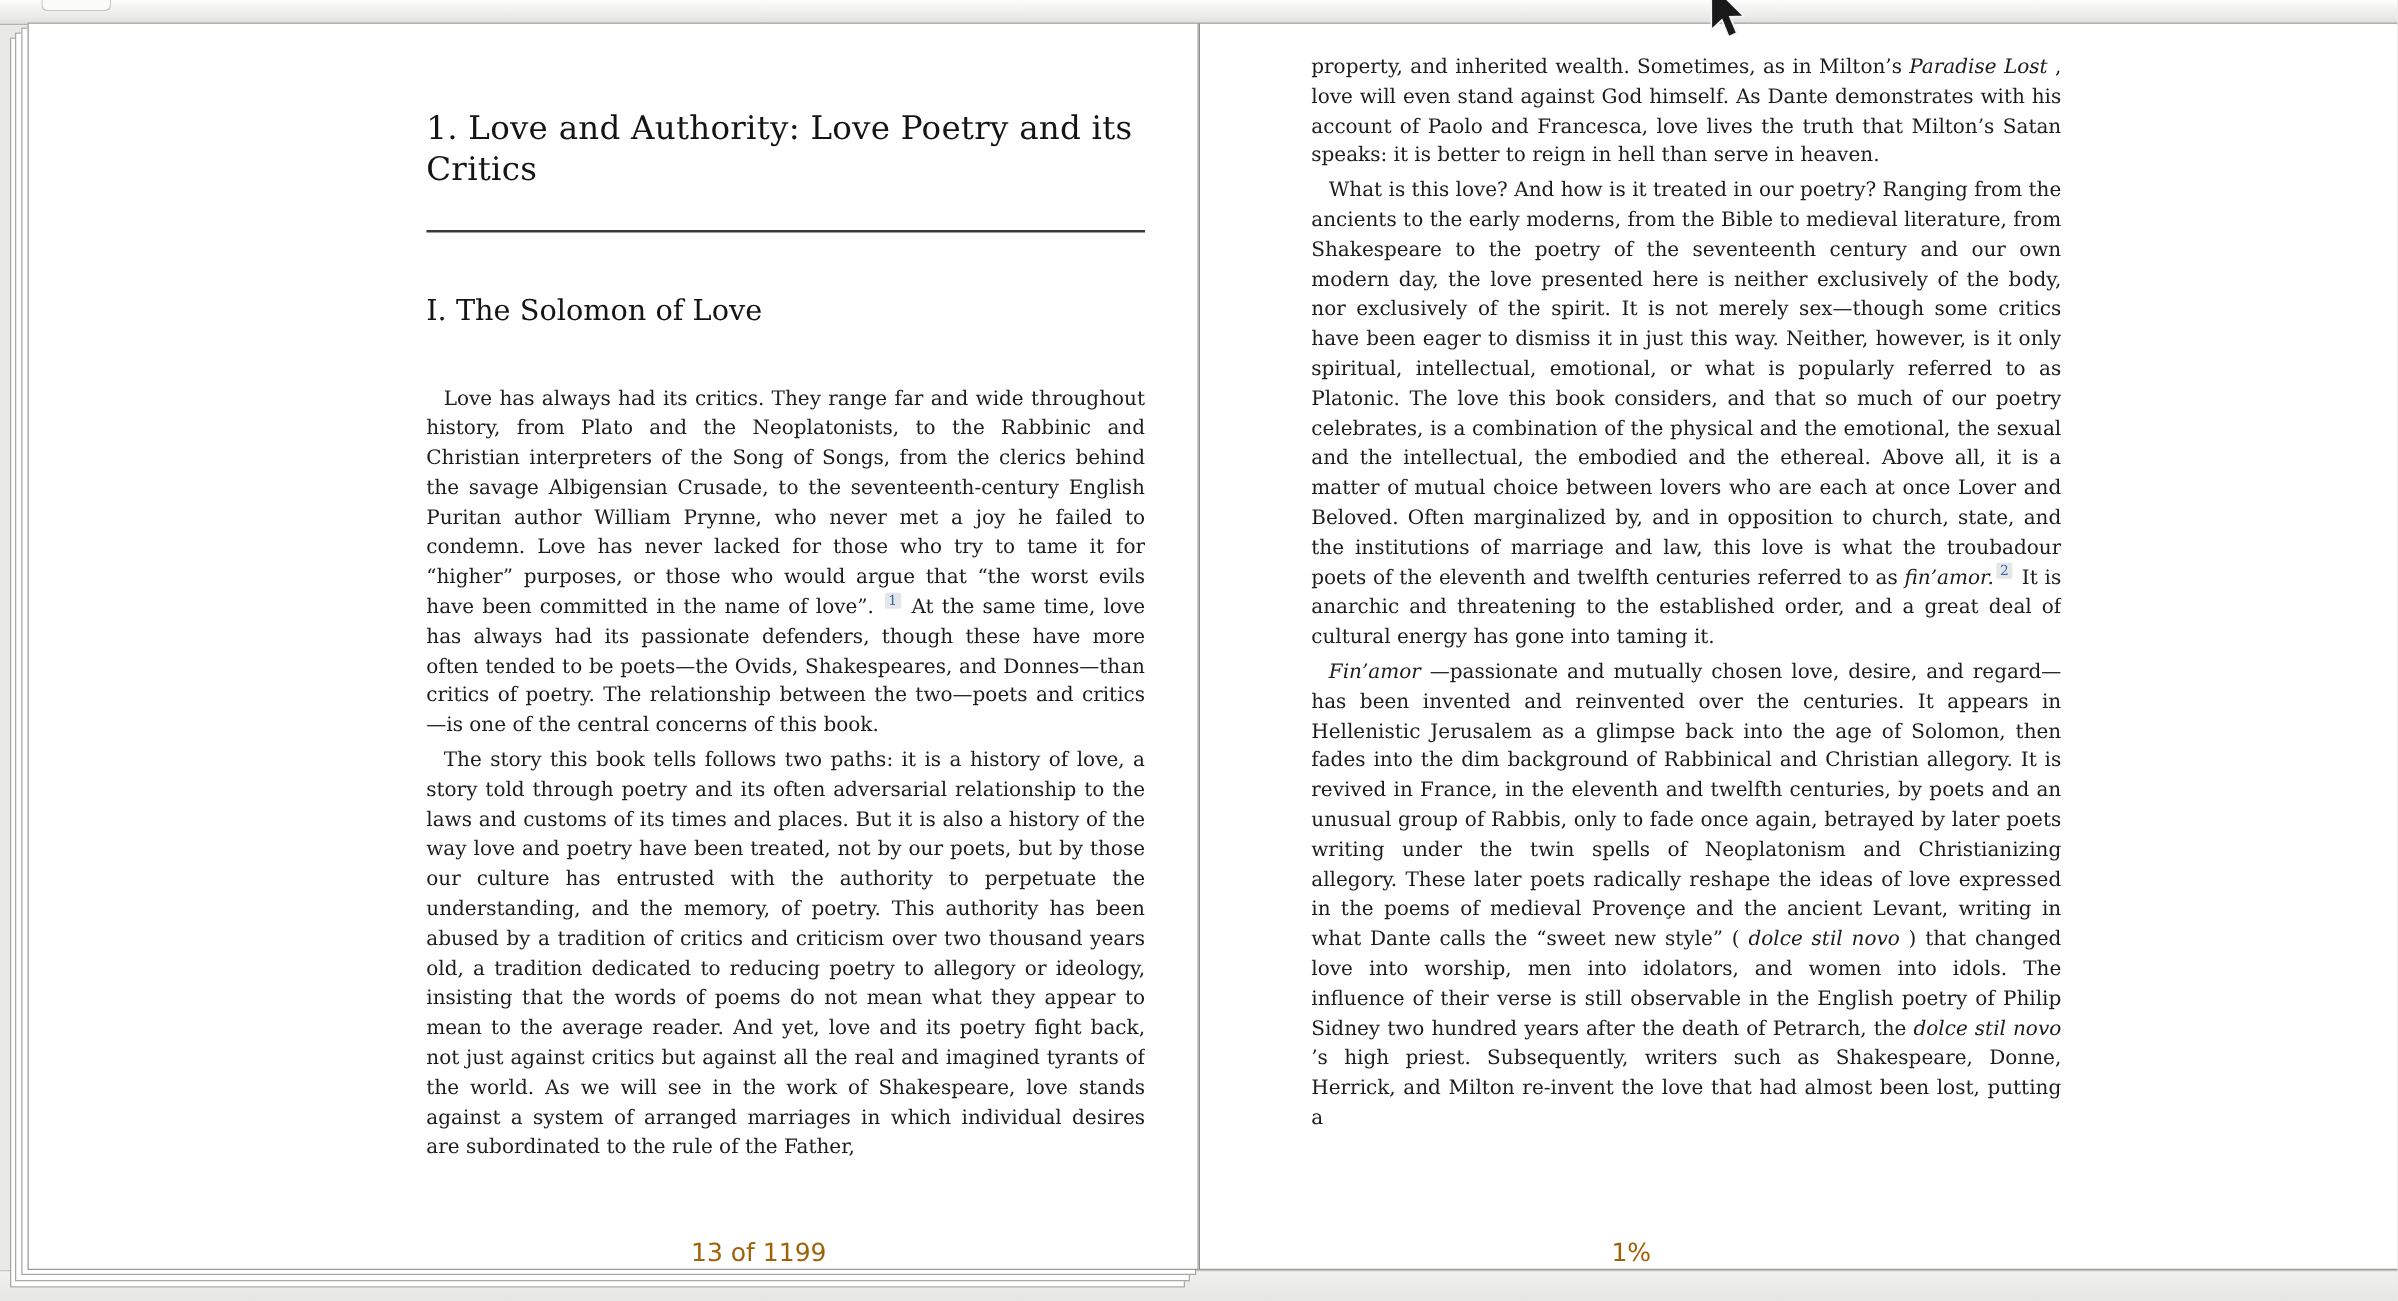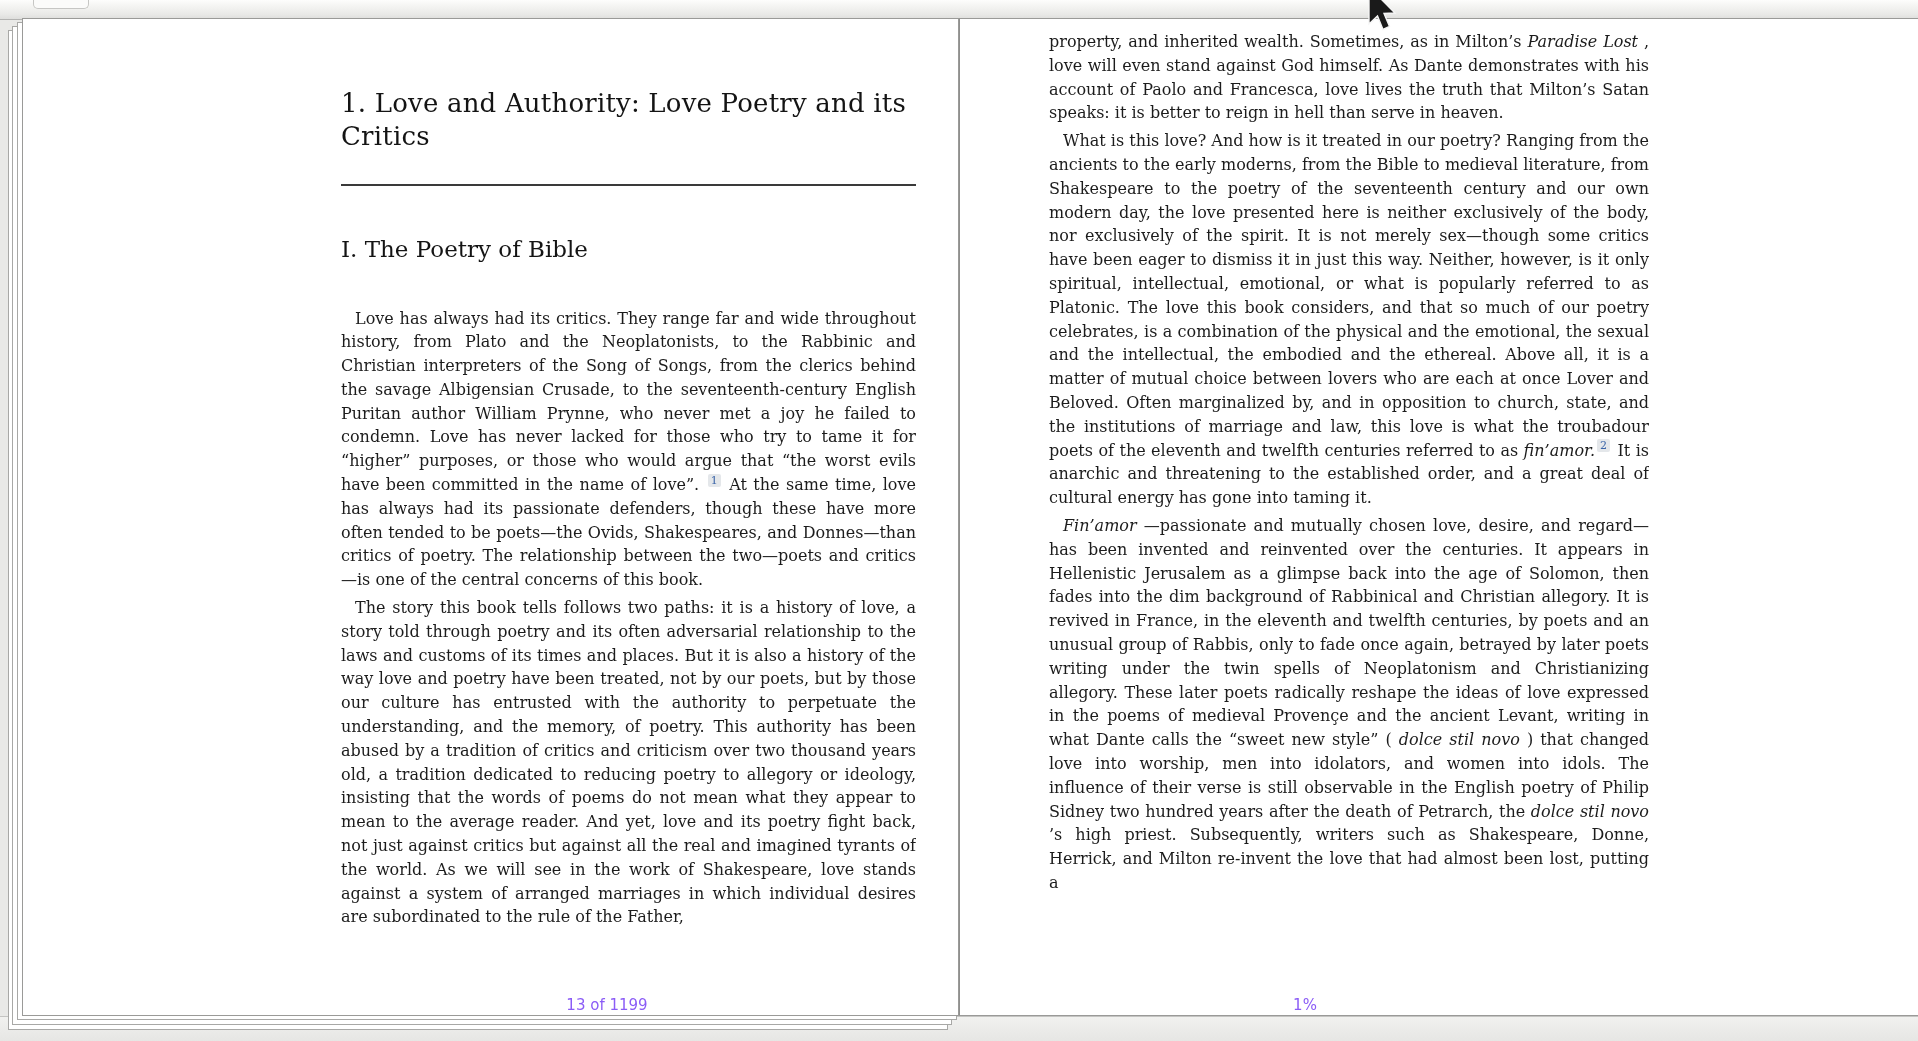--- a/index.html
+++ b/index.html
@@ -45,7 +45,7 @@
 
   .text-col{ position:absolute; top:0; overflow:hidden; color:#1c1c1c; }
   .page-left  .text-col{ left:318px; width:575px; height:948px; }
-  .page-right .text-col{ left:89px;  width:600px; height:952px; padding-top:11px; }
+  .page-right .text-col{ left:89px;  width:600px; height:952px; padding-top:22px; }
 
   
   .chapter-title{

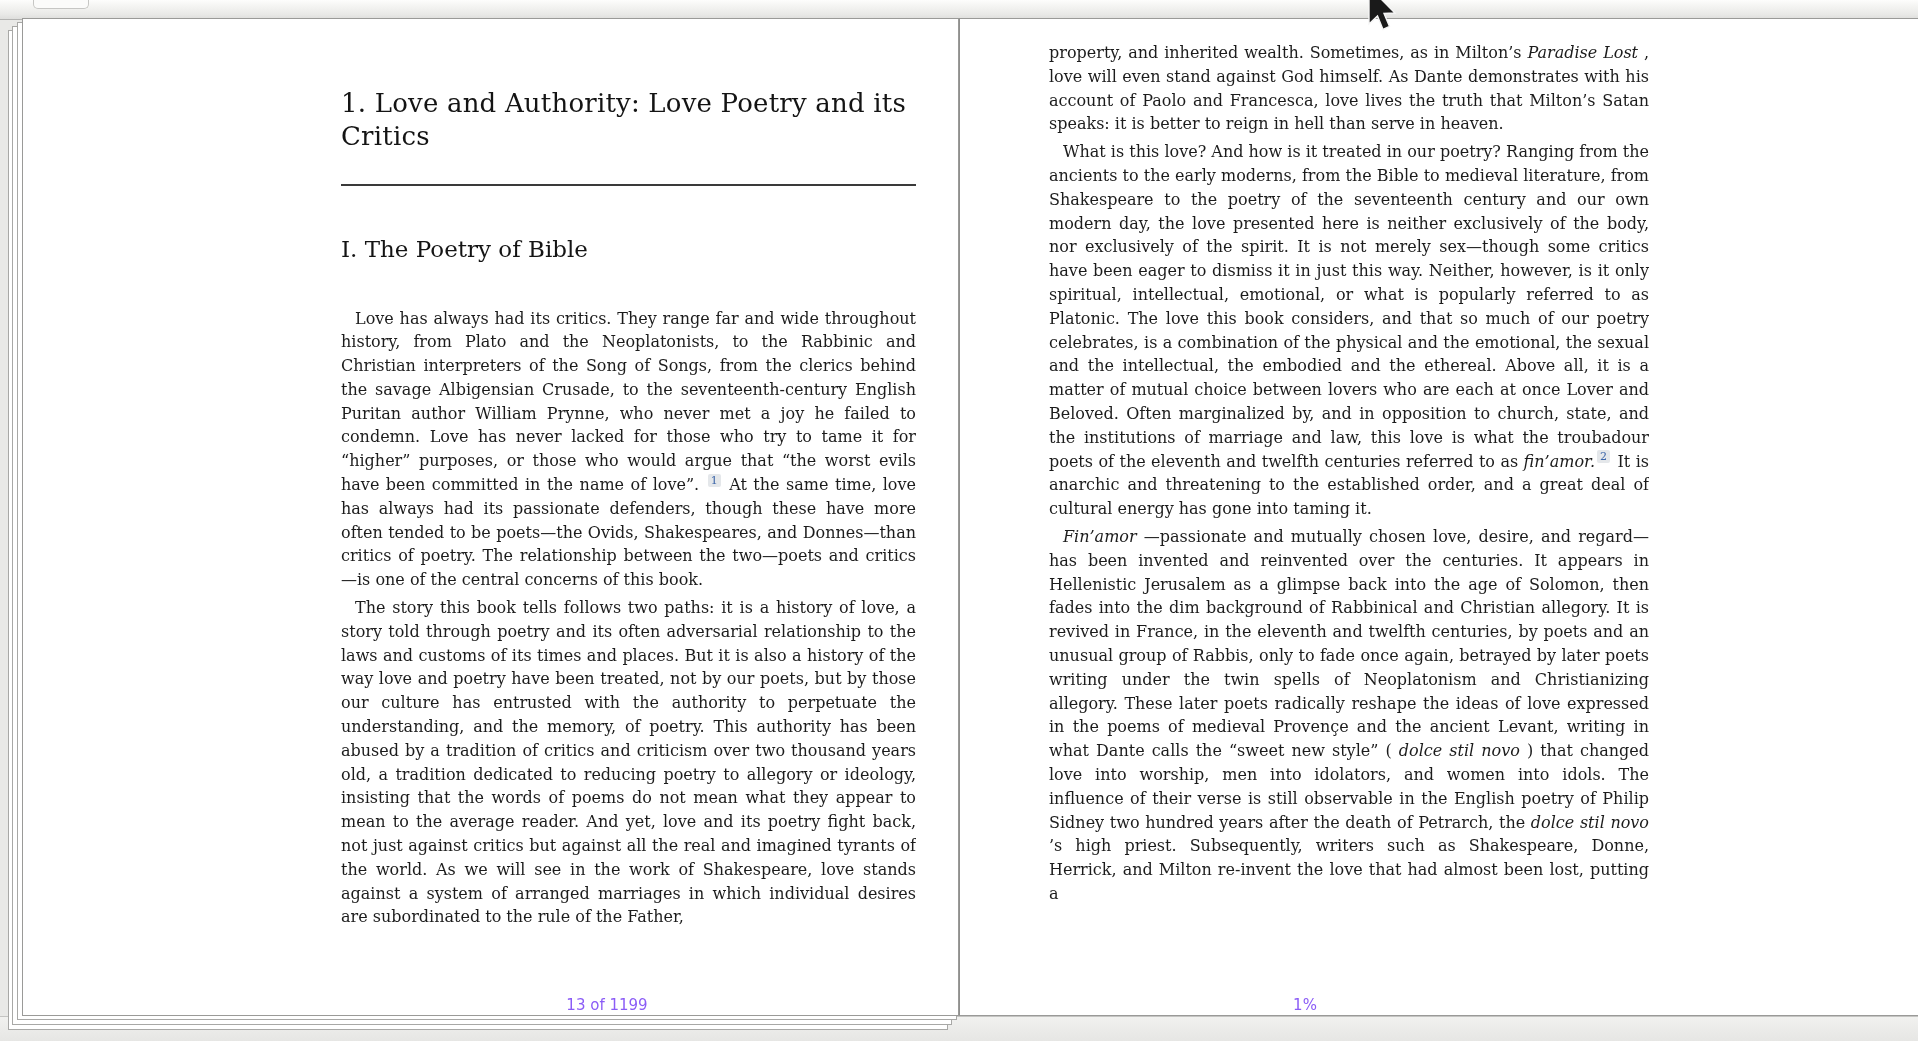--- a/index.html
+++ b/index.html
@@ -104,7 +104,7 @@
   <div class="text-col">
     <h1 class="chapter-title">1. Love and Authority: Love Poetry and its Critics</h1>
     <hr class="title-rule">
-    <h2 class="section-heading">I. The Poetry of Bible</h2>
+    <h2 class="section-heading">I. The Solomon of Love</h2>
     <div class="paras">
         <div class="para"><span>Love has always had its critics. They range far and wide throughout history, from Plato and the Neoplatonists, to the Rabbinic and Christian interpreters of the Song of Songs, from the clerics behind the savage Albigensian Crusade, to the seventeenth-century English Puritan author William Prynne, who never met a joy he failed to condemn. Love has never lacked for those who try to tame it for “higher” purposes, or those who would argue that “the worst evils have been committed in the name of love”. </span><sup class="fnote">1</sup><span> At the same time, love has always had its passionate defenders, though these have more often tended to be poets—the Ovids, Shakespeares, and Donnes—than critics of poetry. The relationship between the two—poets and critics—is one of the central concerns of this book.</span></div>
         <div class="para"><span>The story this book tells follows two paths: it is a history of love, a story told through poetry and its often adversarial relationship to the laws and customs of its times and places. But it is also a history of the way love and poetry have been treated, not by our poets, but by those our culture has entrusted with the authority to perpetuate the understanding, and the memory, of poetry. This authority has been abused by a tradition of critics and criticism over two thousand years old, a tradition dedicated to reducing poetry to allegory or ideology, insisting that the words of poems do not mean what they appear to mean to the average reader. And yet, love and its poetry fight back, not just against critics but against all the real and imagined tyrants of the world. As we will see in the work of Shakespeare, love stands against a system of arranged marriages in which individual desires are subordinated to the rule of the Father,</span></div>

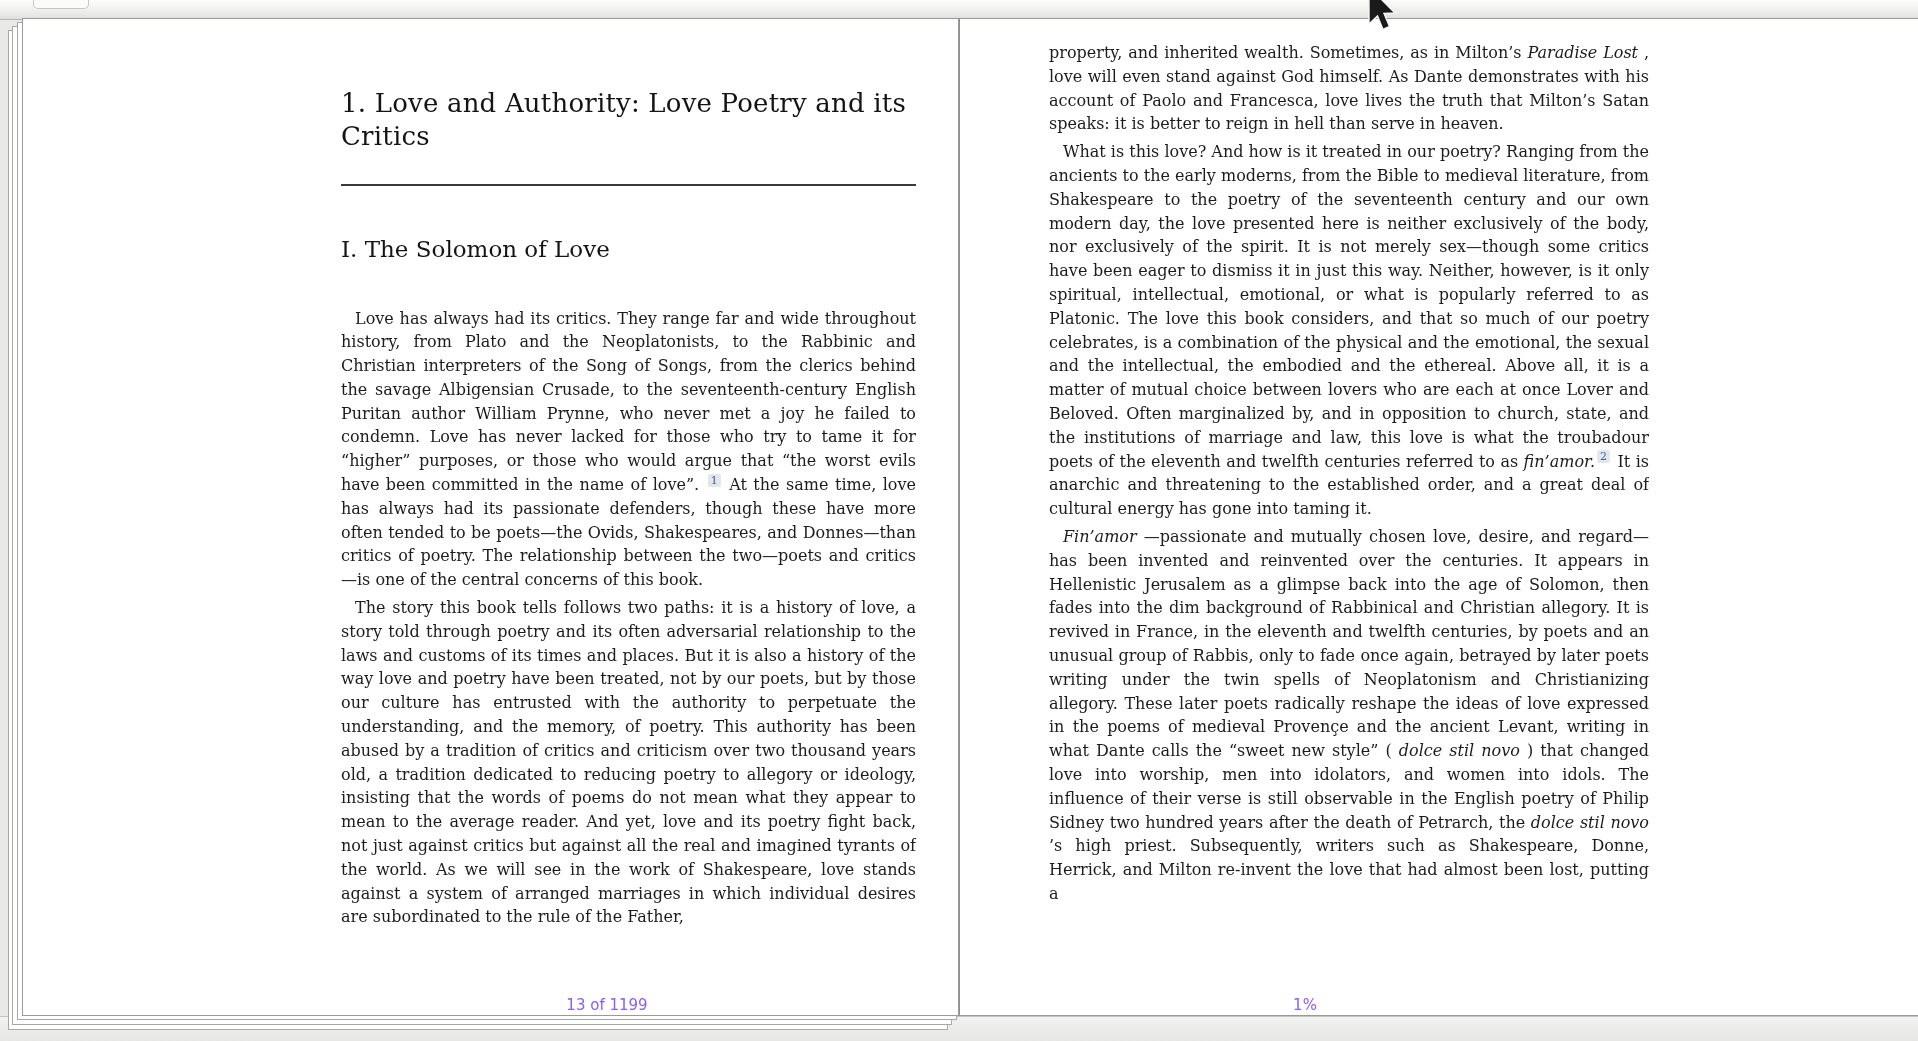--- a/index.html
+++ b/index.html
@@ -80,7 +80,7 @@
   .footer{
     position:absolute; bottom:1px; transform:translateX(-50%);
     font-family:"DejaVu Sans", sans-serif;
-    font-size:15px; color:#8b5cf6; white-space:nowrap;
+    font-size:20px; color:#a16207; white-space:nowrap;
   }
   .page-left  .footer{ left:584px; }
   .page-right .footer{ left:345px; }

